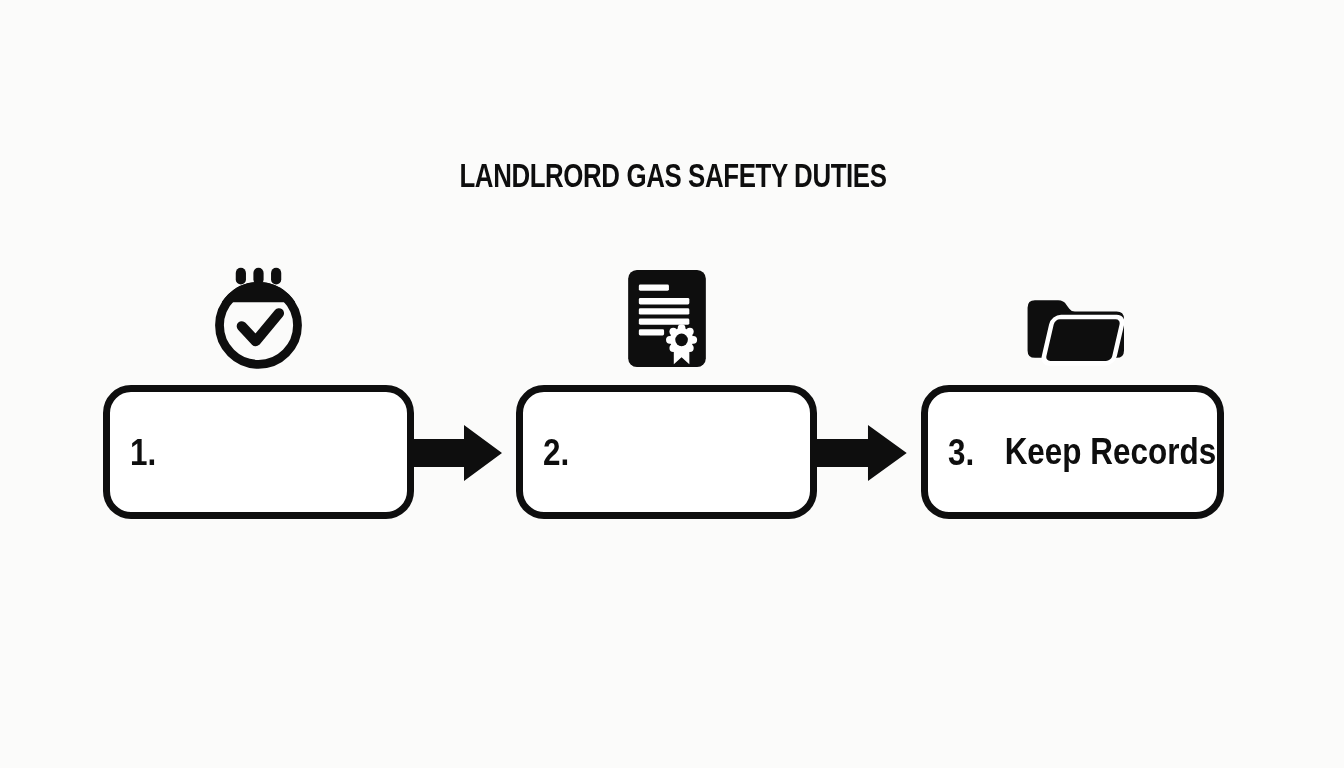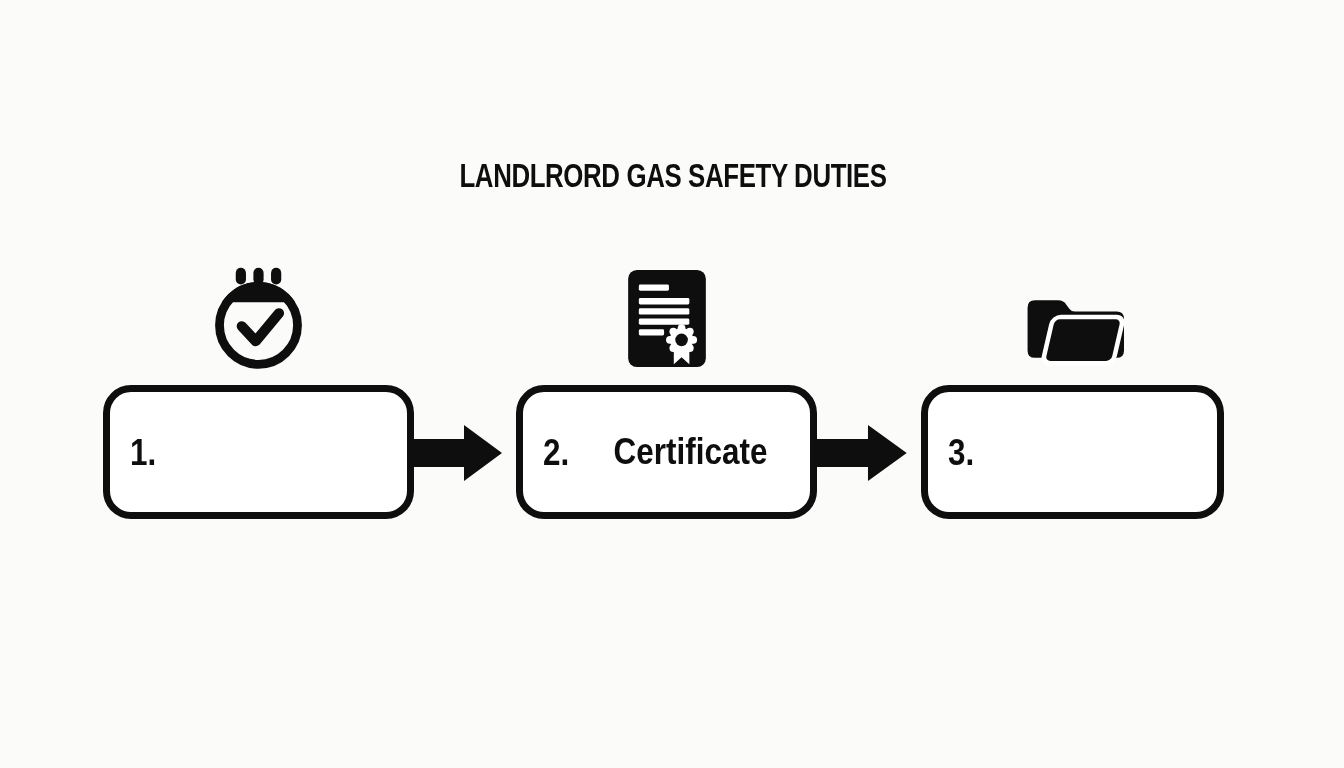--- a/index.html
+++ b/index.html
@@ -158,7 +158,6 @@
         <span class="squeeze">2.</span>
       </div>
       <div class="step-label">
-        <div><span class="squeeze">Certificate</span></div>
       </div>
     </div>
   </div>

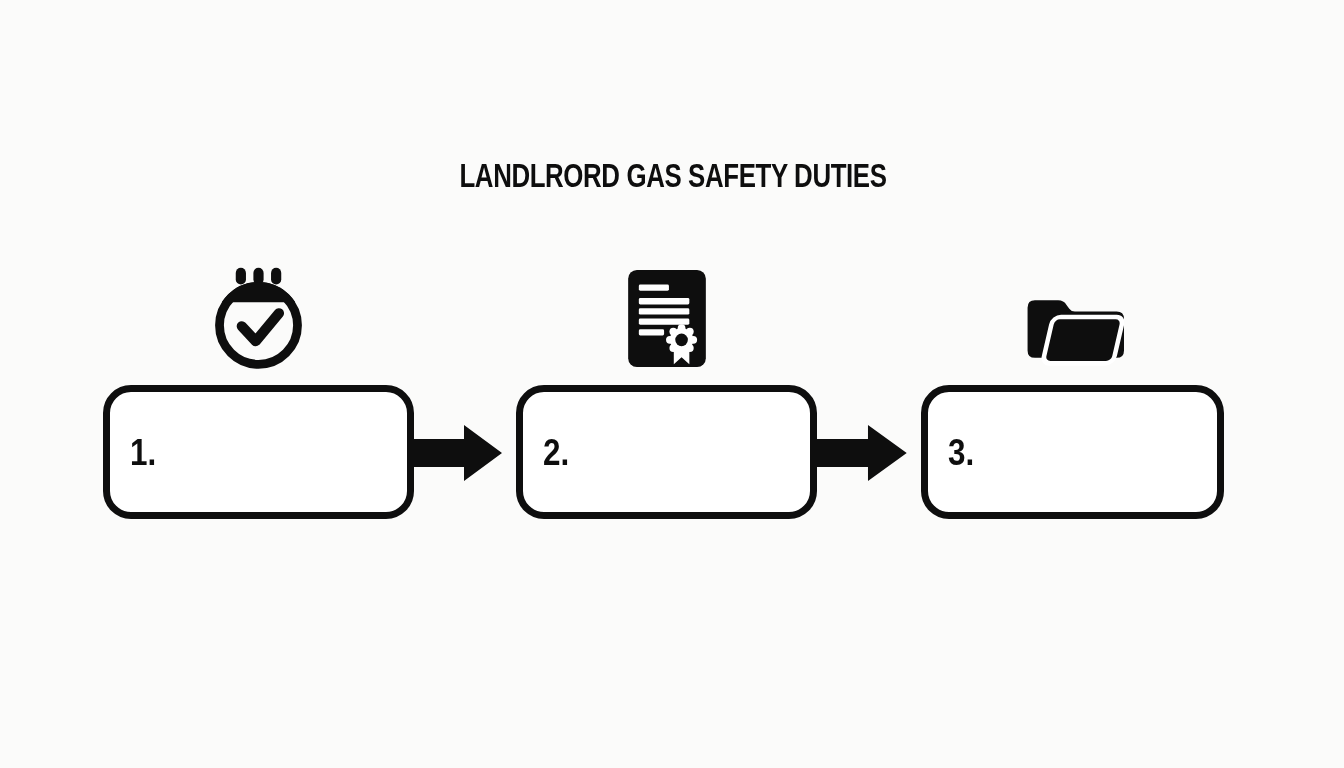--- a/index.html
+++ b/index.html
@@ -179,6 +179,9 @@
       <div class="step-num">
         <span class="squeeze">3.</span>
       </div>
+      <div class="step-label">
+        <span class="squeeze">Keep Records</span>
+      </div>
     </div>
   </div>
 

